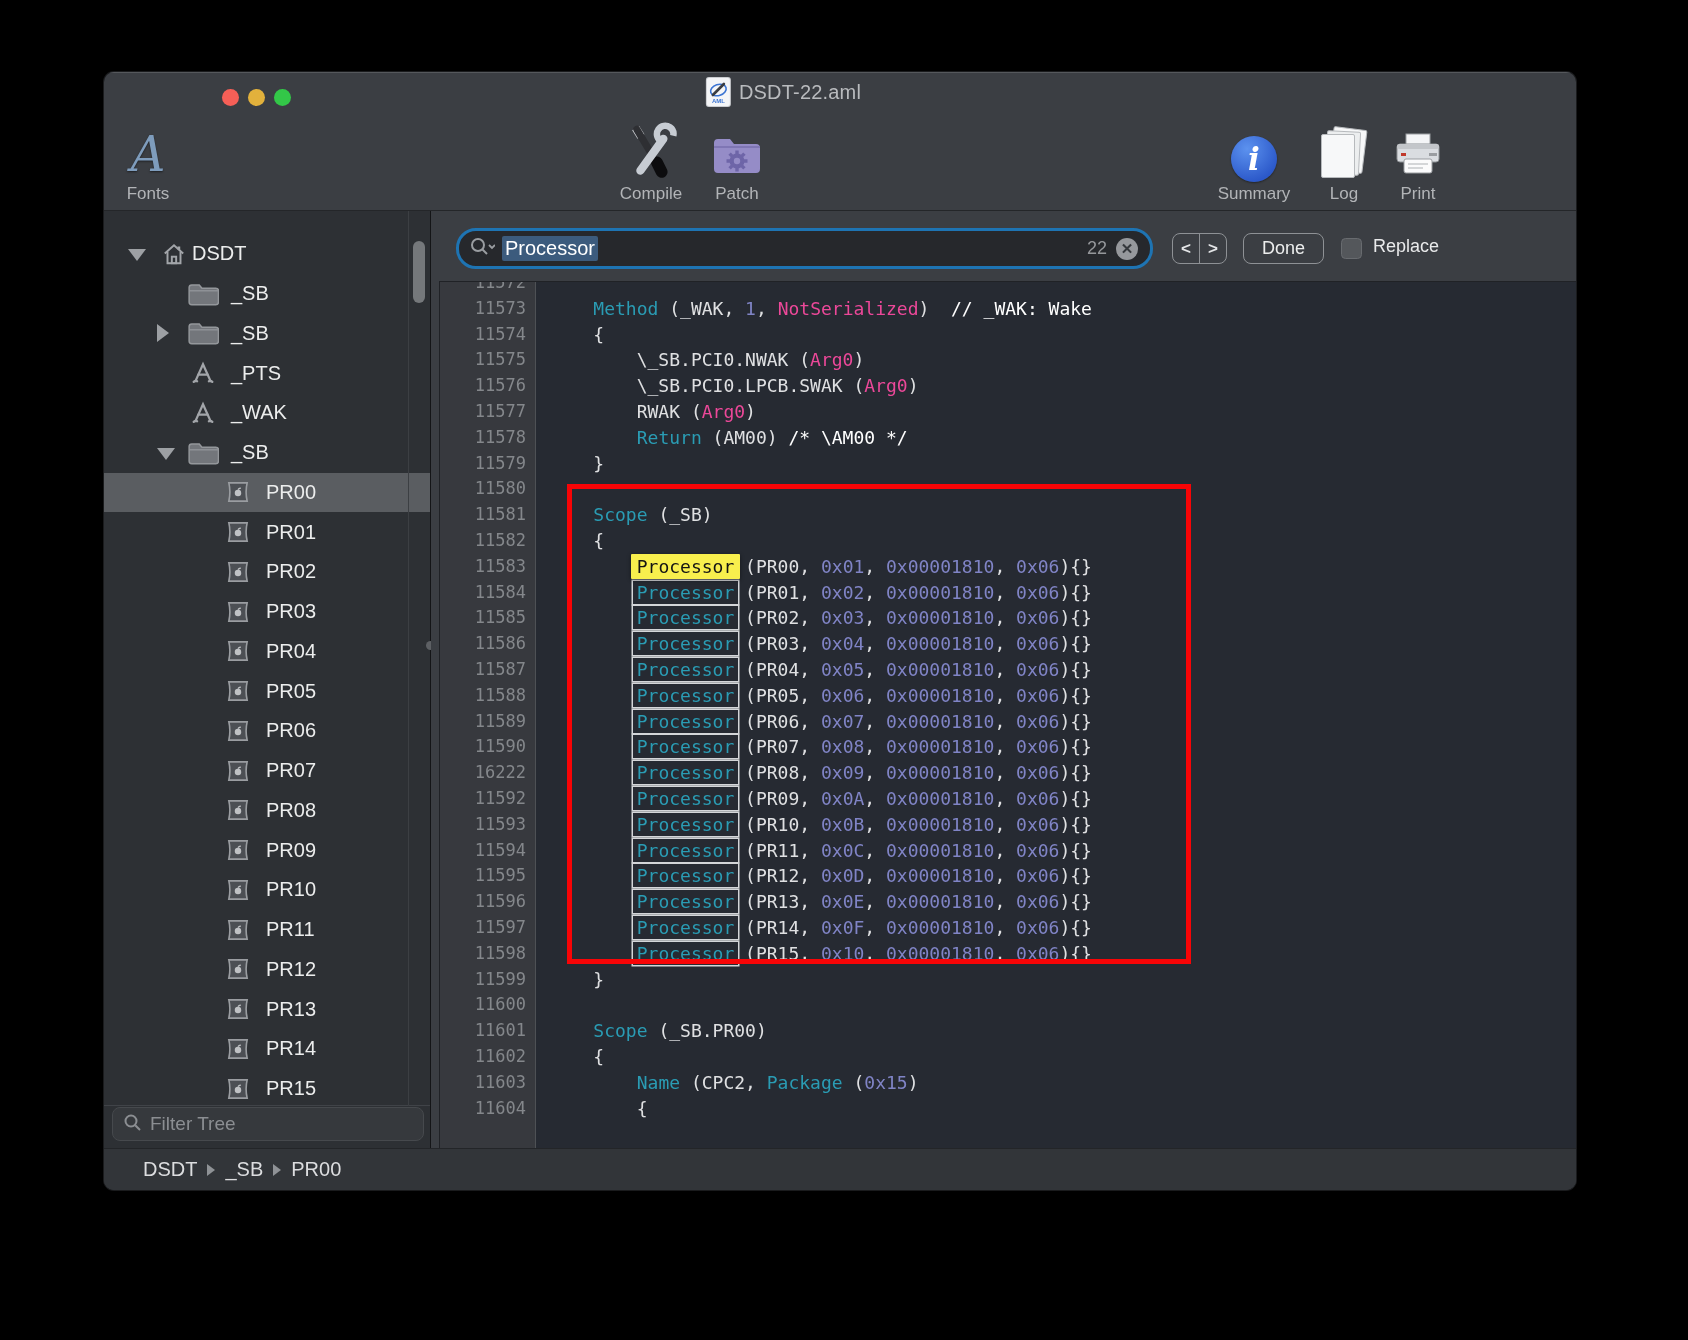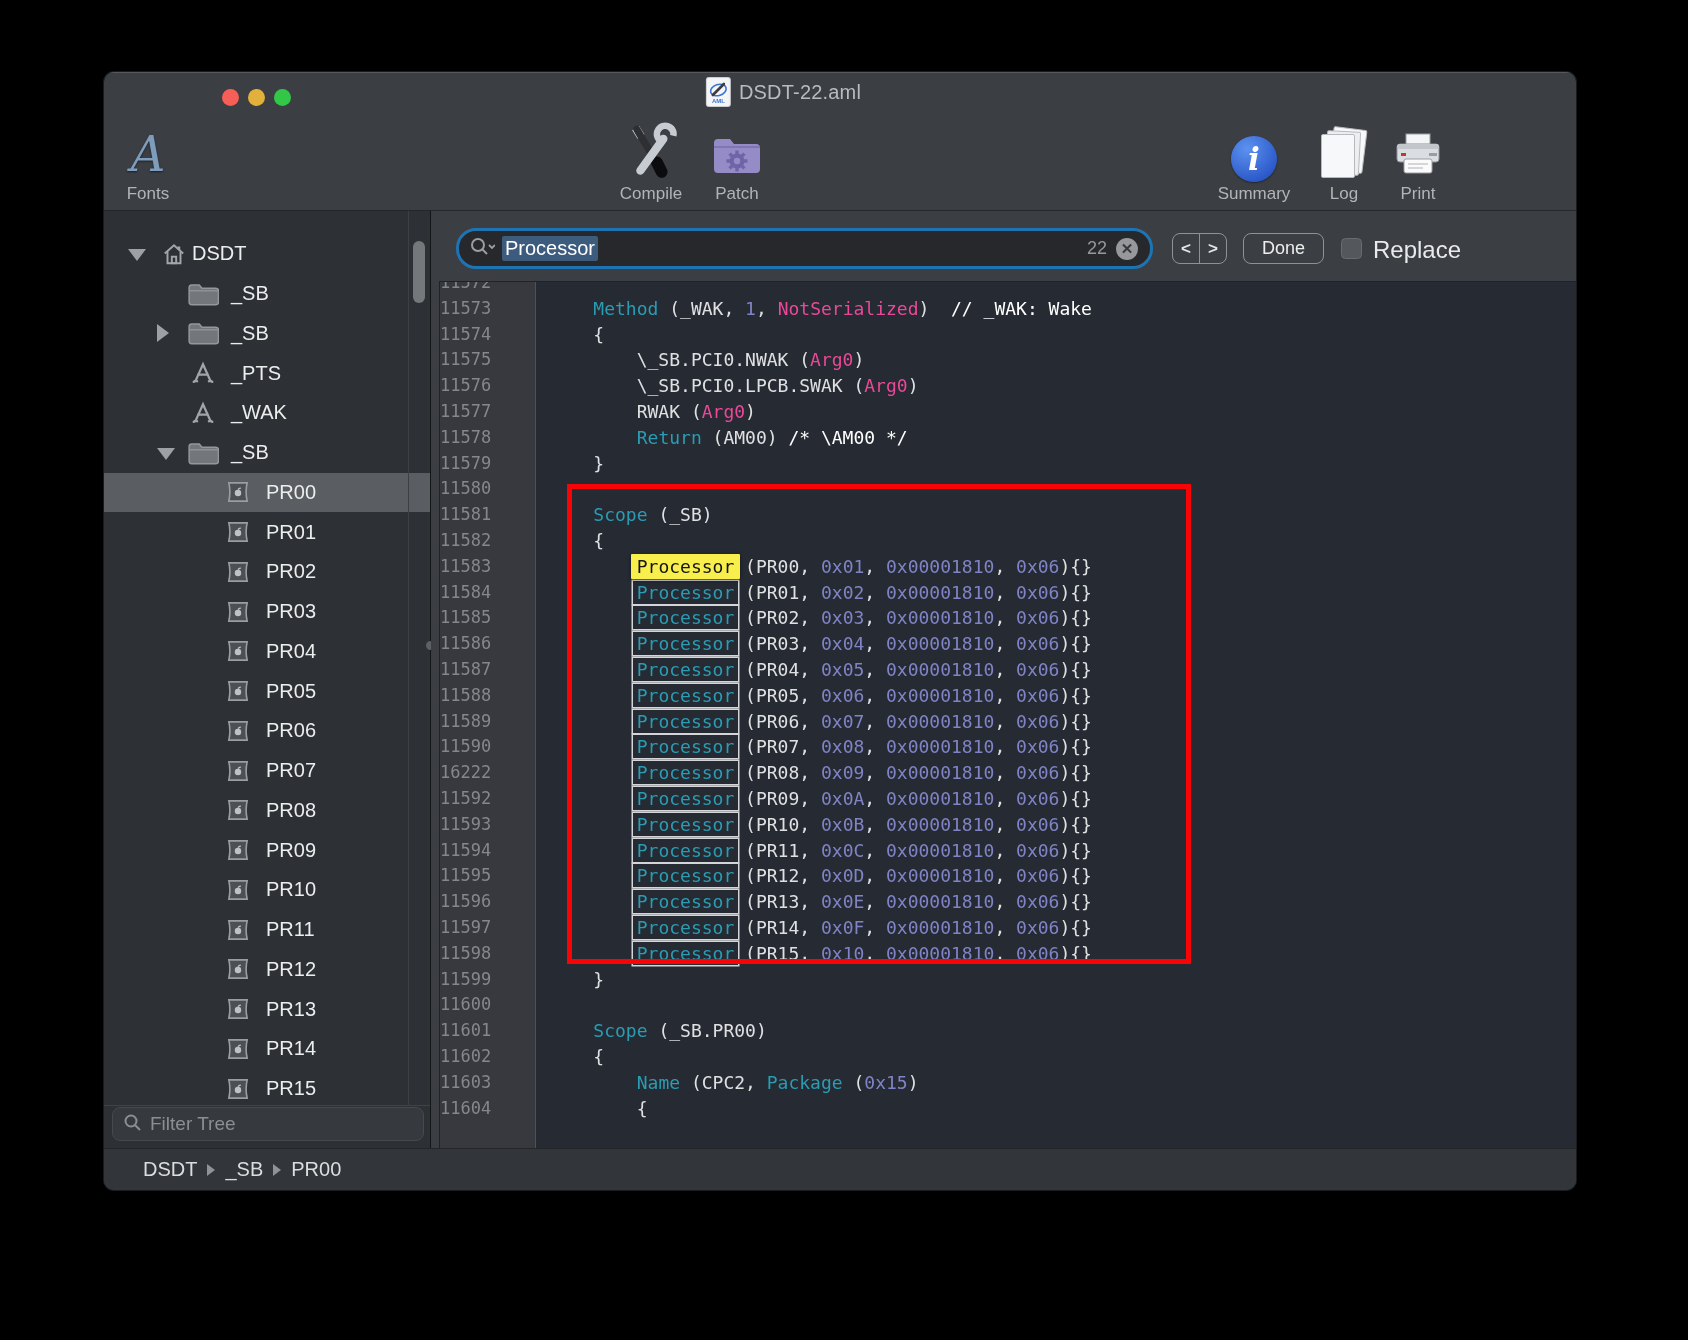--- a/index.html
+++ b/index.html
@@ -86,7 +86,7 @@
              display:flex; align-items:center; justify-content:center; font-family:inherit;}
   .rep-check{ position:absolute; left:910px; top:27px; width:21px; height:21px; border-radius:4.5px;
               background:#54575b; border:1px solid #686b6f; }
-  .rep-label{ position:absolute; left:942px; top:25px; font-size:24px; color:#e9eaeb;text-align:right; }
+  .rep-label{ position:absolute; left:942px; top:25px; font-size:18px; color:#e9eaeb;text-align:right; }
 
   .codeview{ position:absolute; left:8px; top:70px; right:0; bottom:0; background:#262a32;
              border-top:1px solid #202226; border-left:1px solid #202226; overflow:hidden;

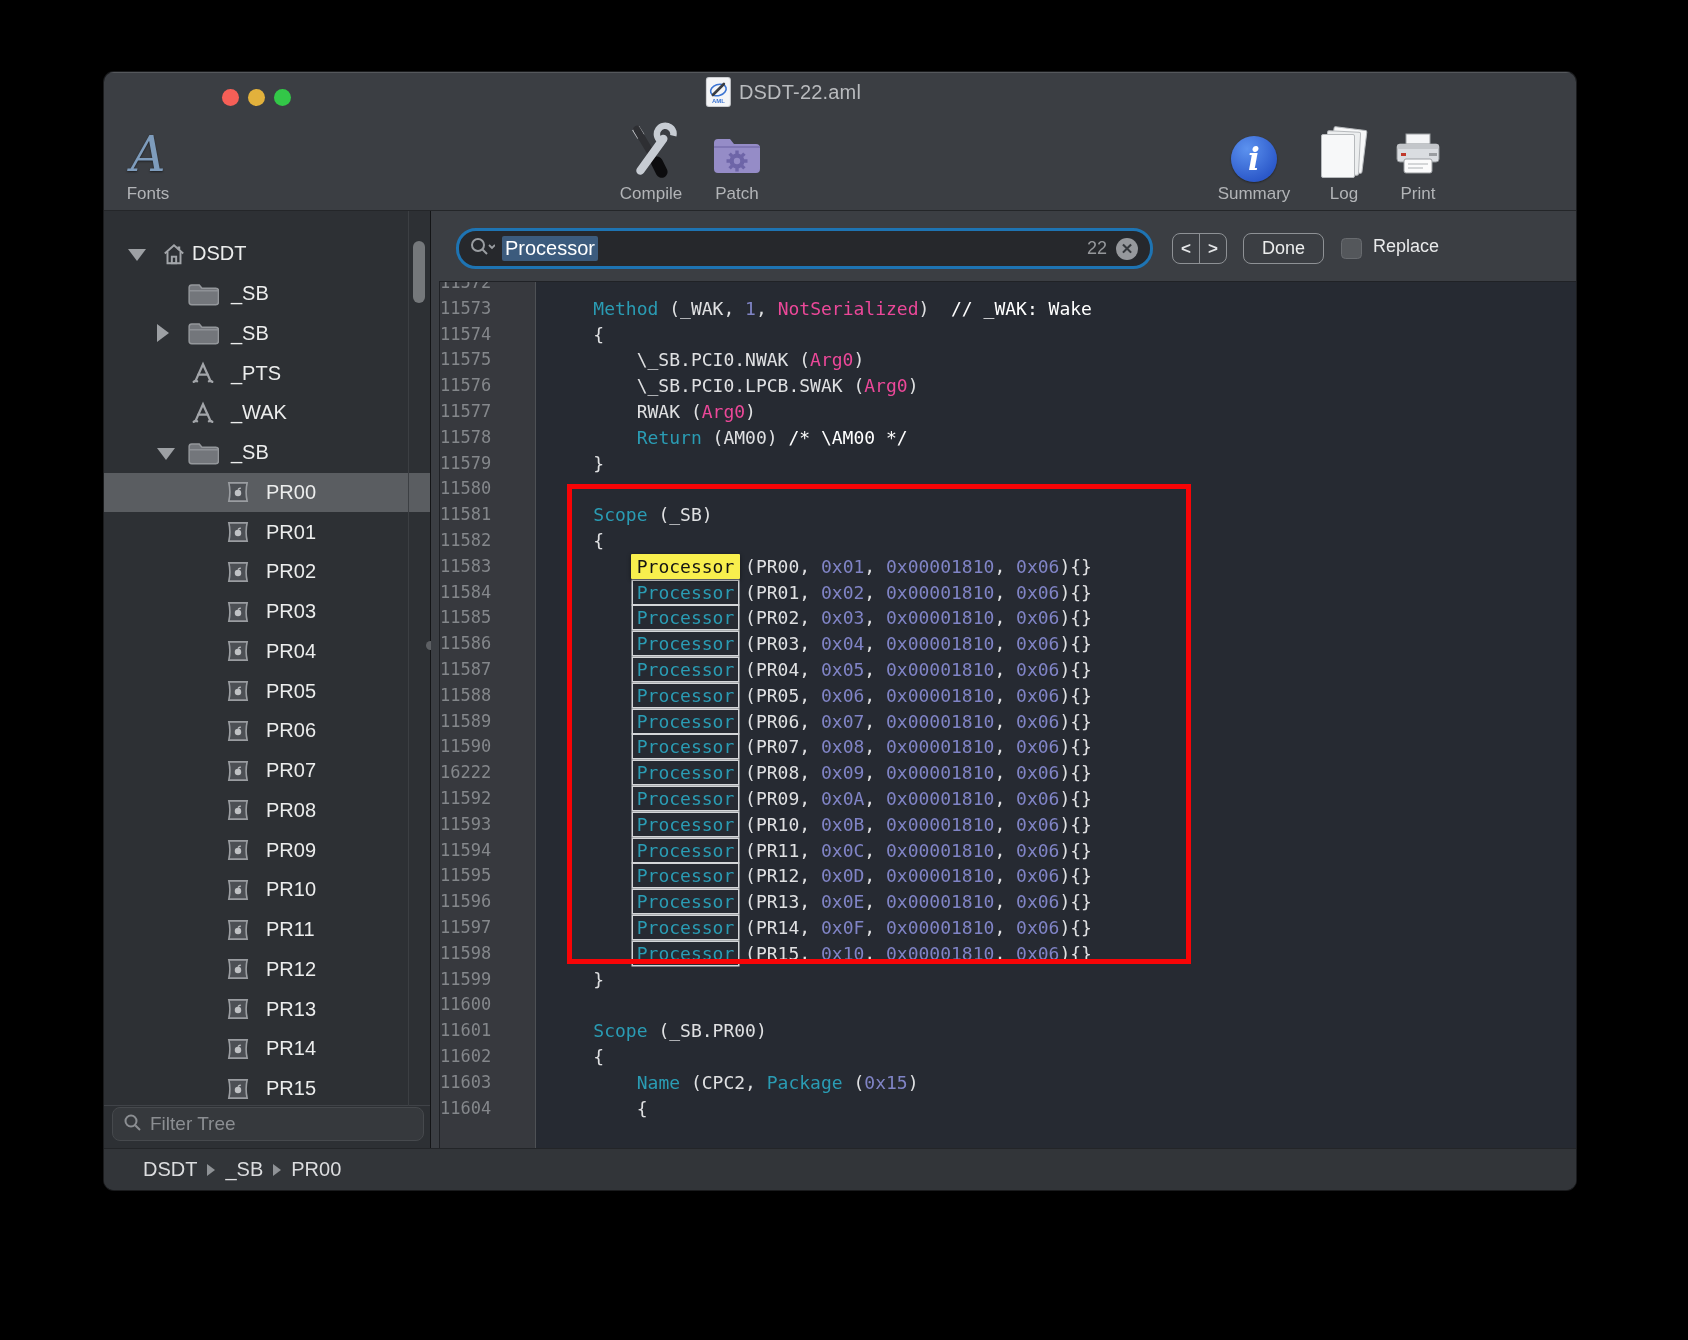--- a/index.html
+++ b/index.html
@@ -94,7 +94,7 @@
   .gutter{ position:absolute; left:0; top:0; width:96px; bottom:0; background:#37393e;
            border-right:1px solid #4e5155; padding-top:0; }
   .gut-inner{ margin-top:-12px; }
-  .gut-num{ height:25.8px; line-height:25.8px; padding-right:9px;
+  .gut-num{ height:25.8px; line-height:25.8px; text-align:right; padding-right:9px;
             font-size:17px; color:#84878b; }
   .code{ position:absolute; left:97px; top:0; right:0; bottom:0; overflow:hidden; }
   .code-inner{ margin-top:-12px; padding-left:13px; }

